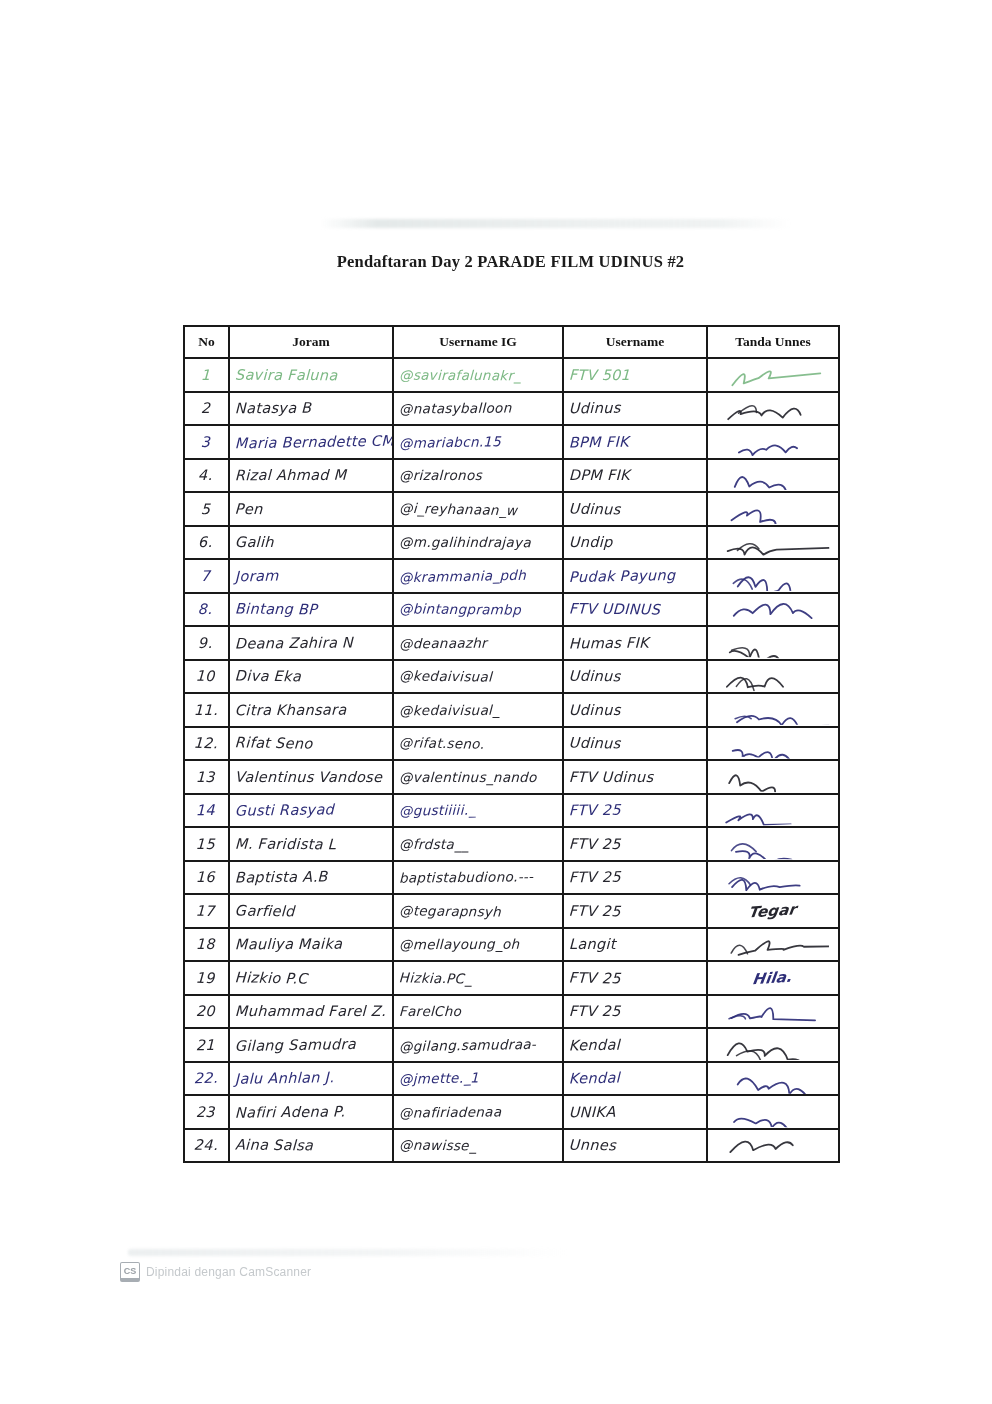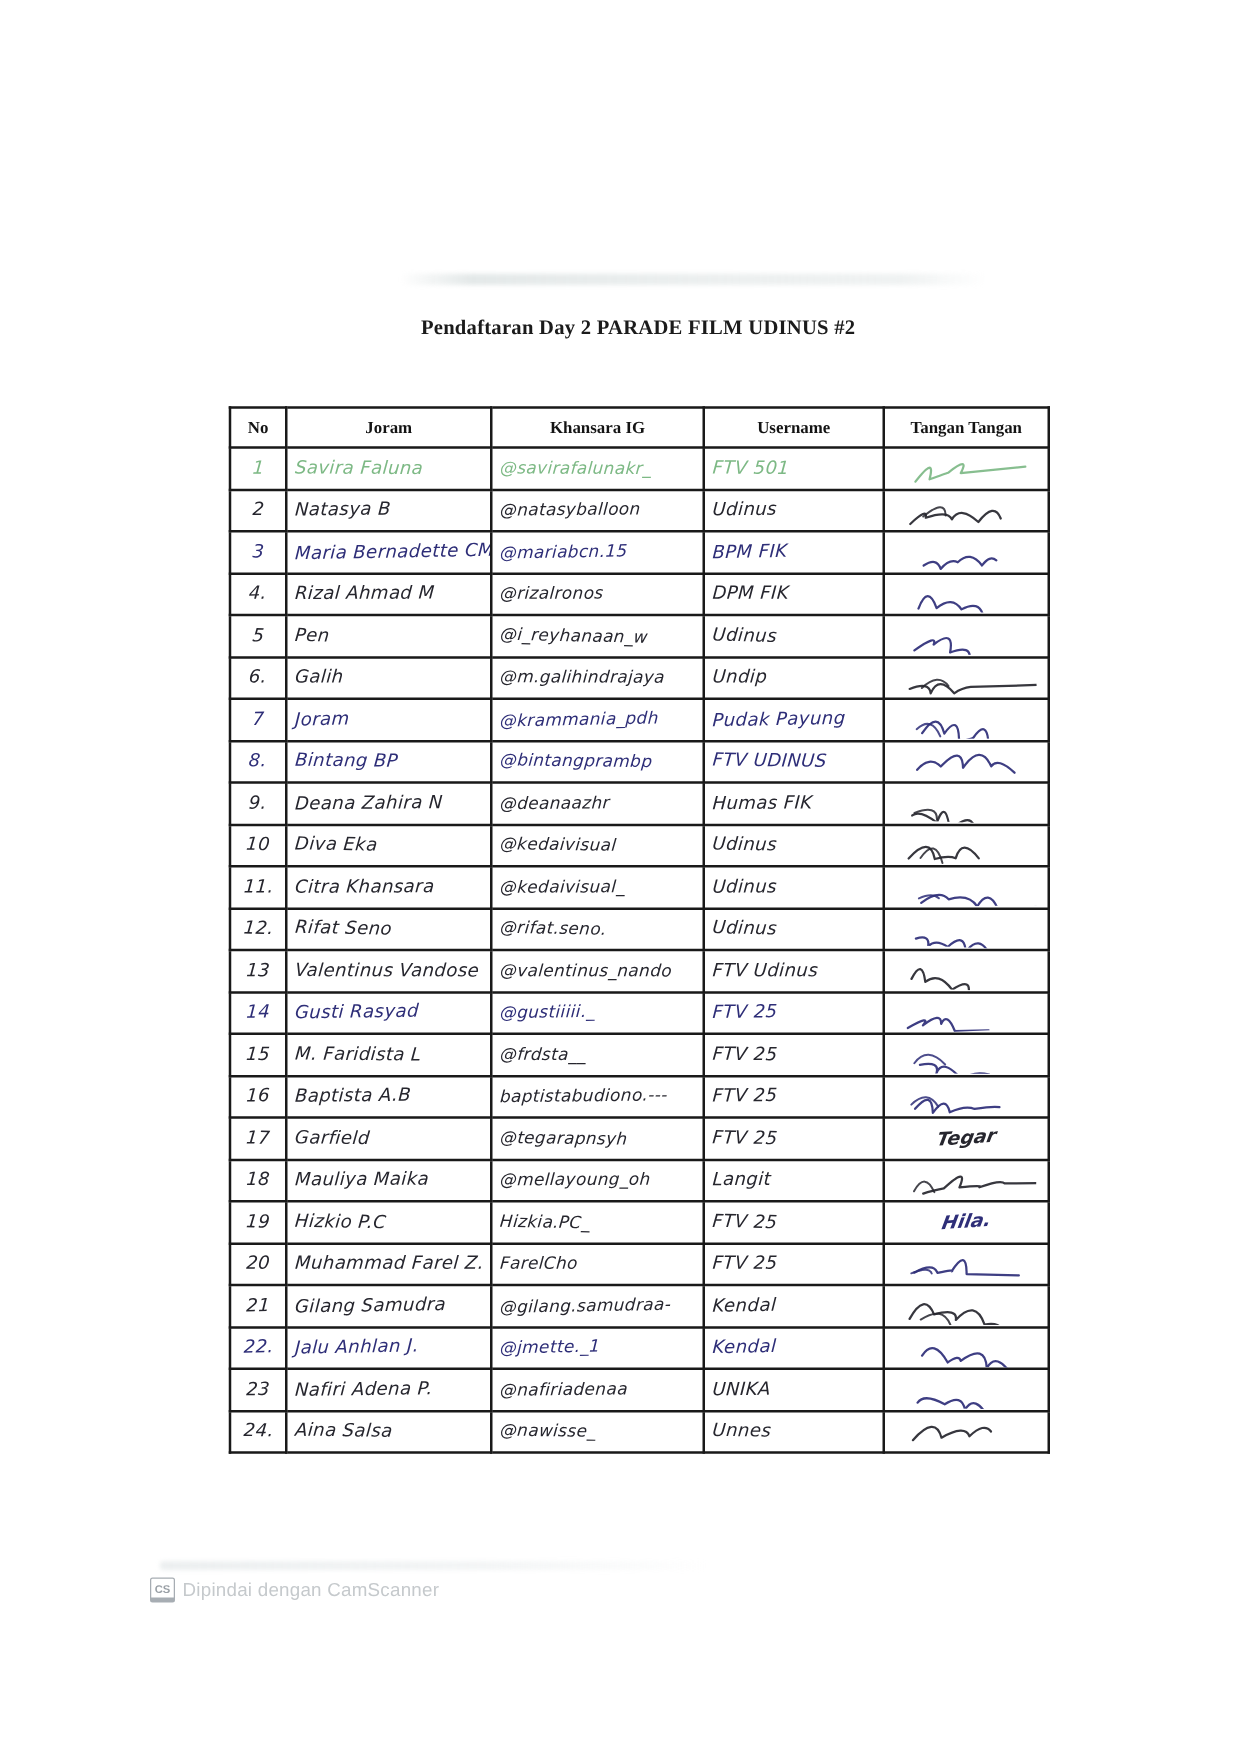--- a/index.html
+++ b/index.html
@@ -85,7 +85,7 @@
     <tr>
       <th>No</th>
       <th>Joram</th>
-      <th>Khansara IG</th>
+      <th>Username IG</th>
       <th>Username</th>
       <th>Tangan Tangan</th>
     </tr>

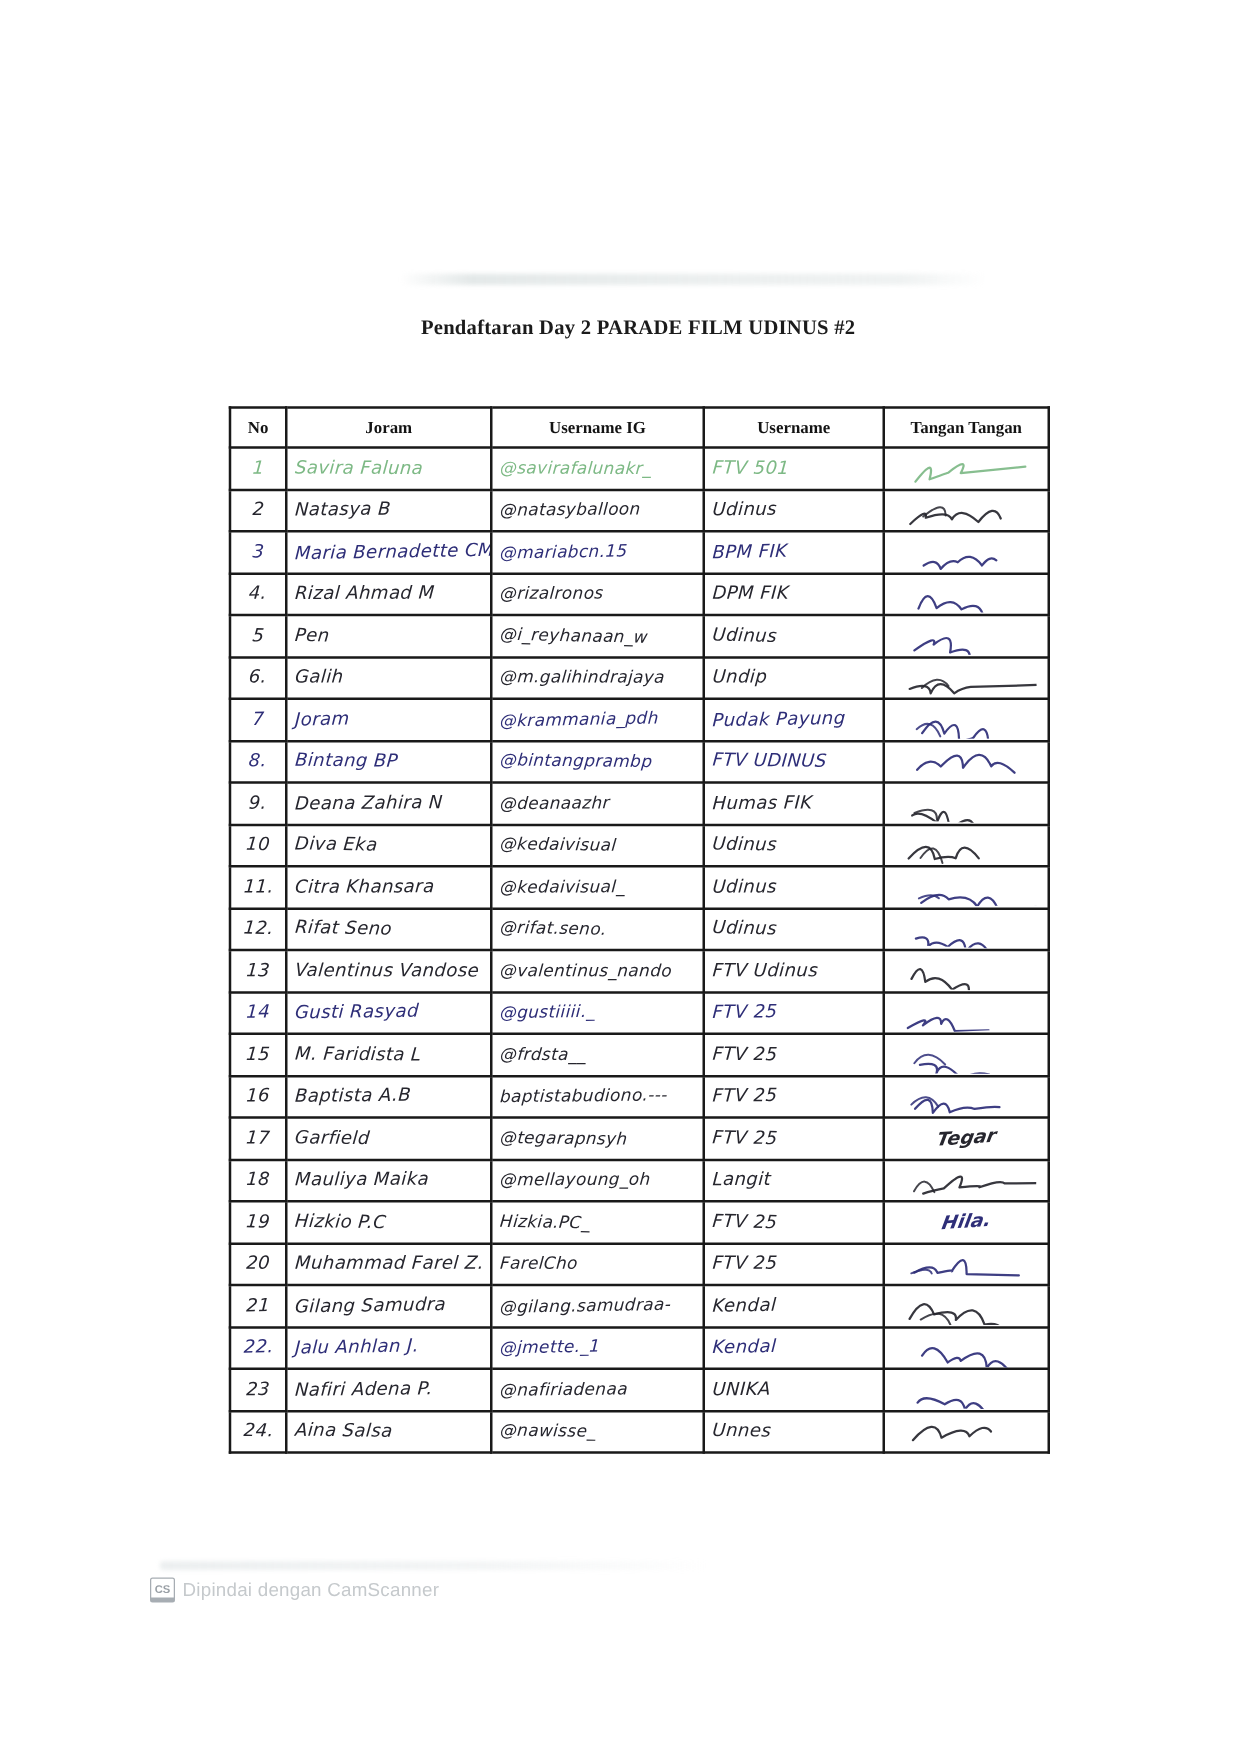--- a/index.html
+++ b/index.html
@@ -87,7 +87,7 @@
       <th>Joram</th>
       <th>Username IG</th>
       <th>Username</th>
-      <th>Tangan Tangan</th>
+      <th>Tanda Unnes</th>
     </tr>
   </thead>
   <tbody>

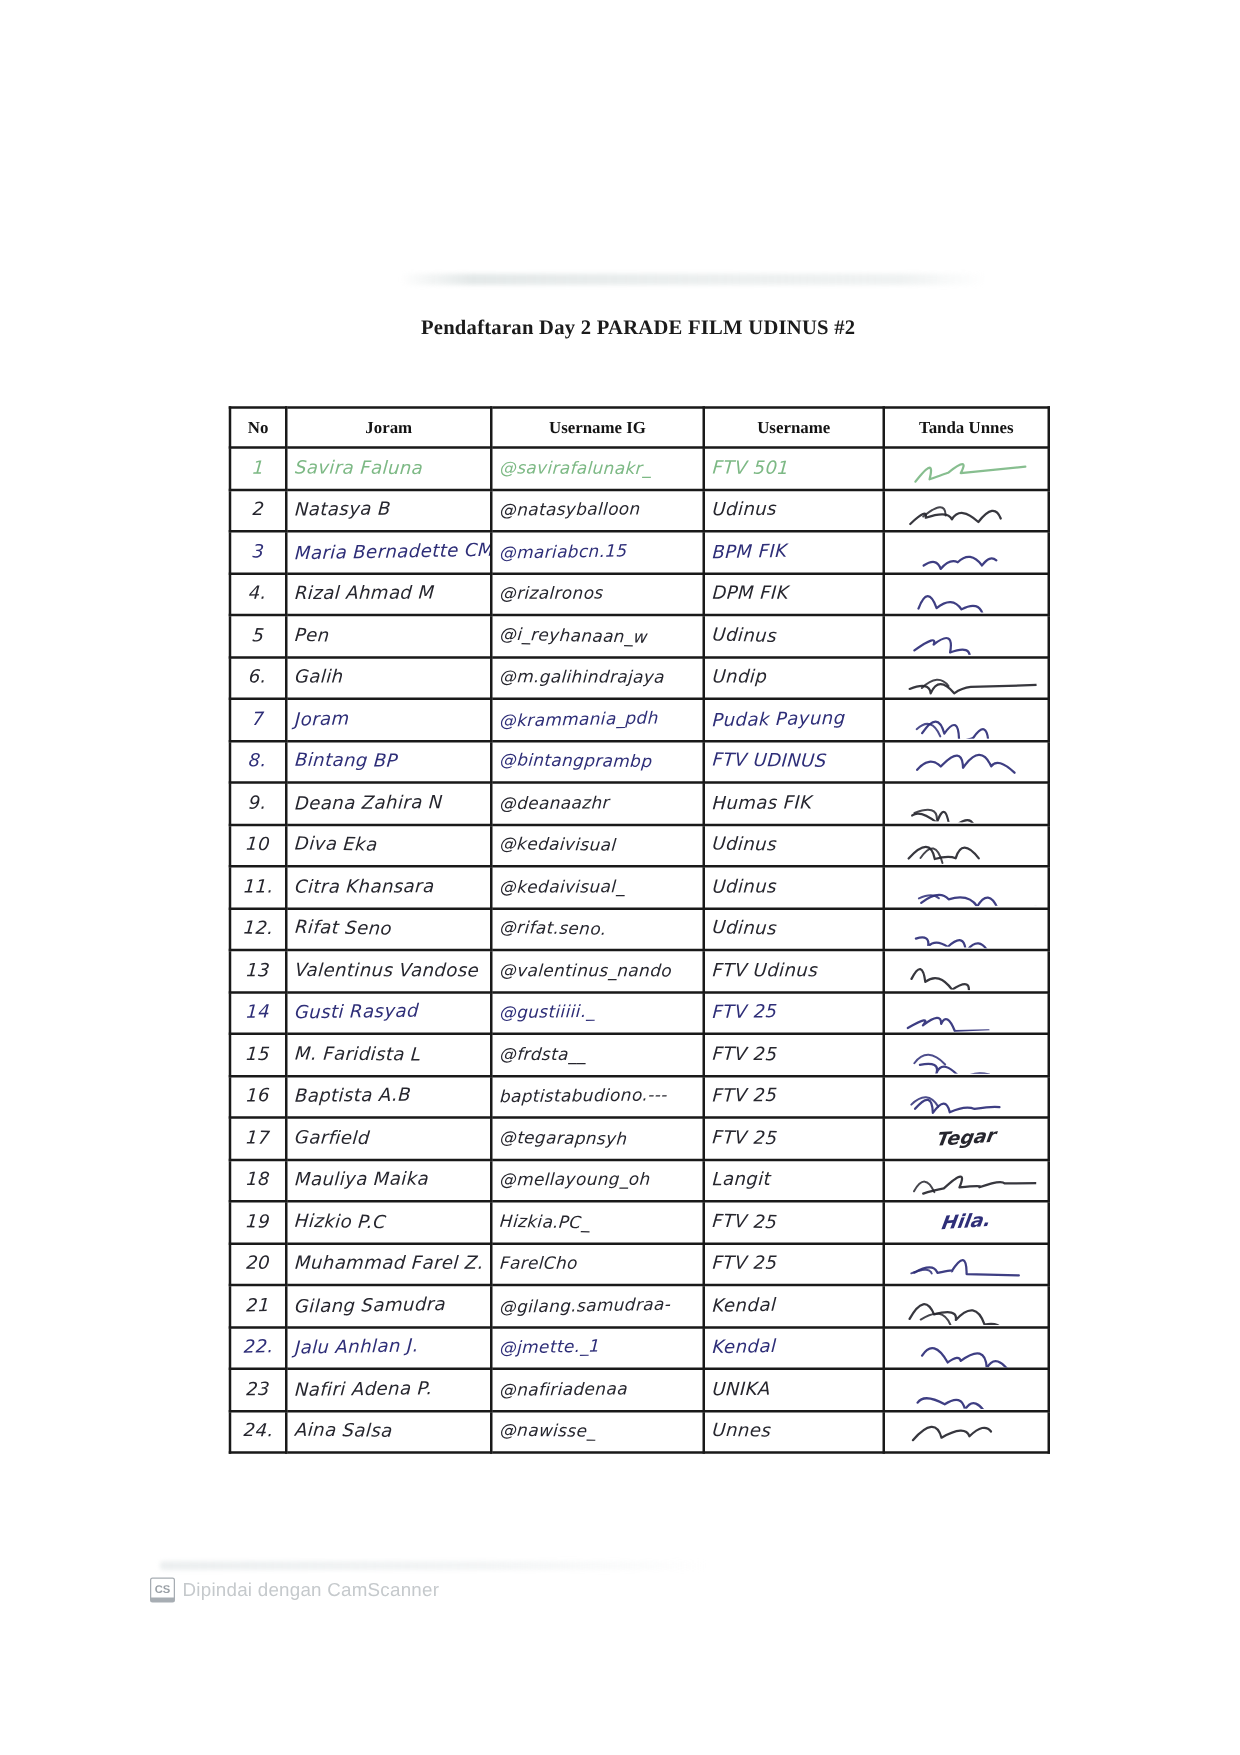--- a/index.html
+++ b/index.html
@@ -62,7 +62,7 @@
     border-bottom-width:4px;
   }
   .wm-text{
-    font-family:"Liberation Sans", sans-serif;font-size:15px;color:#c5c9cc;
+    font-family:"Liberation Sans", sans-serif;font-size:12px;color:#c5c9cc;
     letter-spacing:.2px;
   }
 </style>

